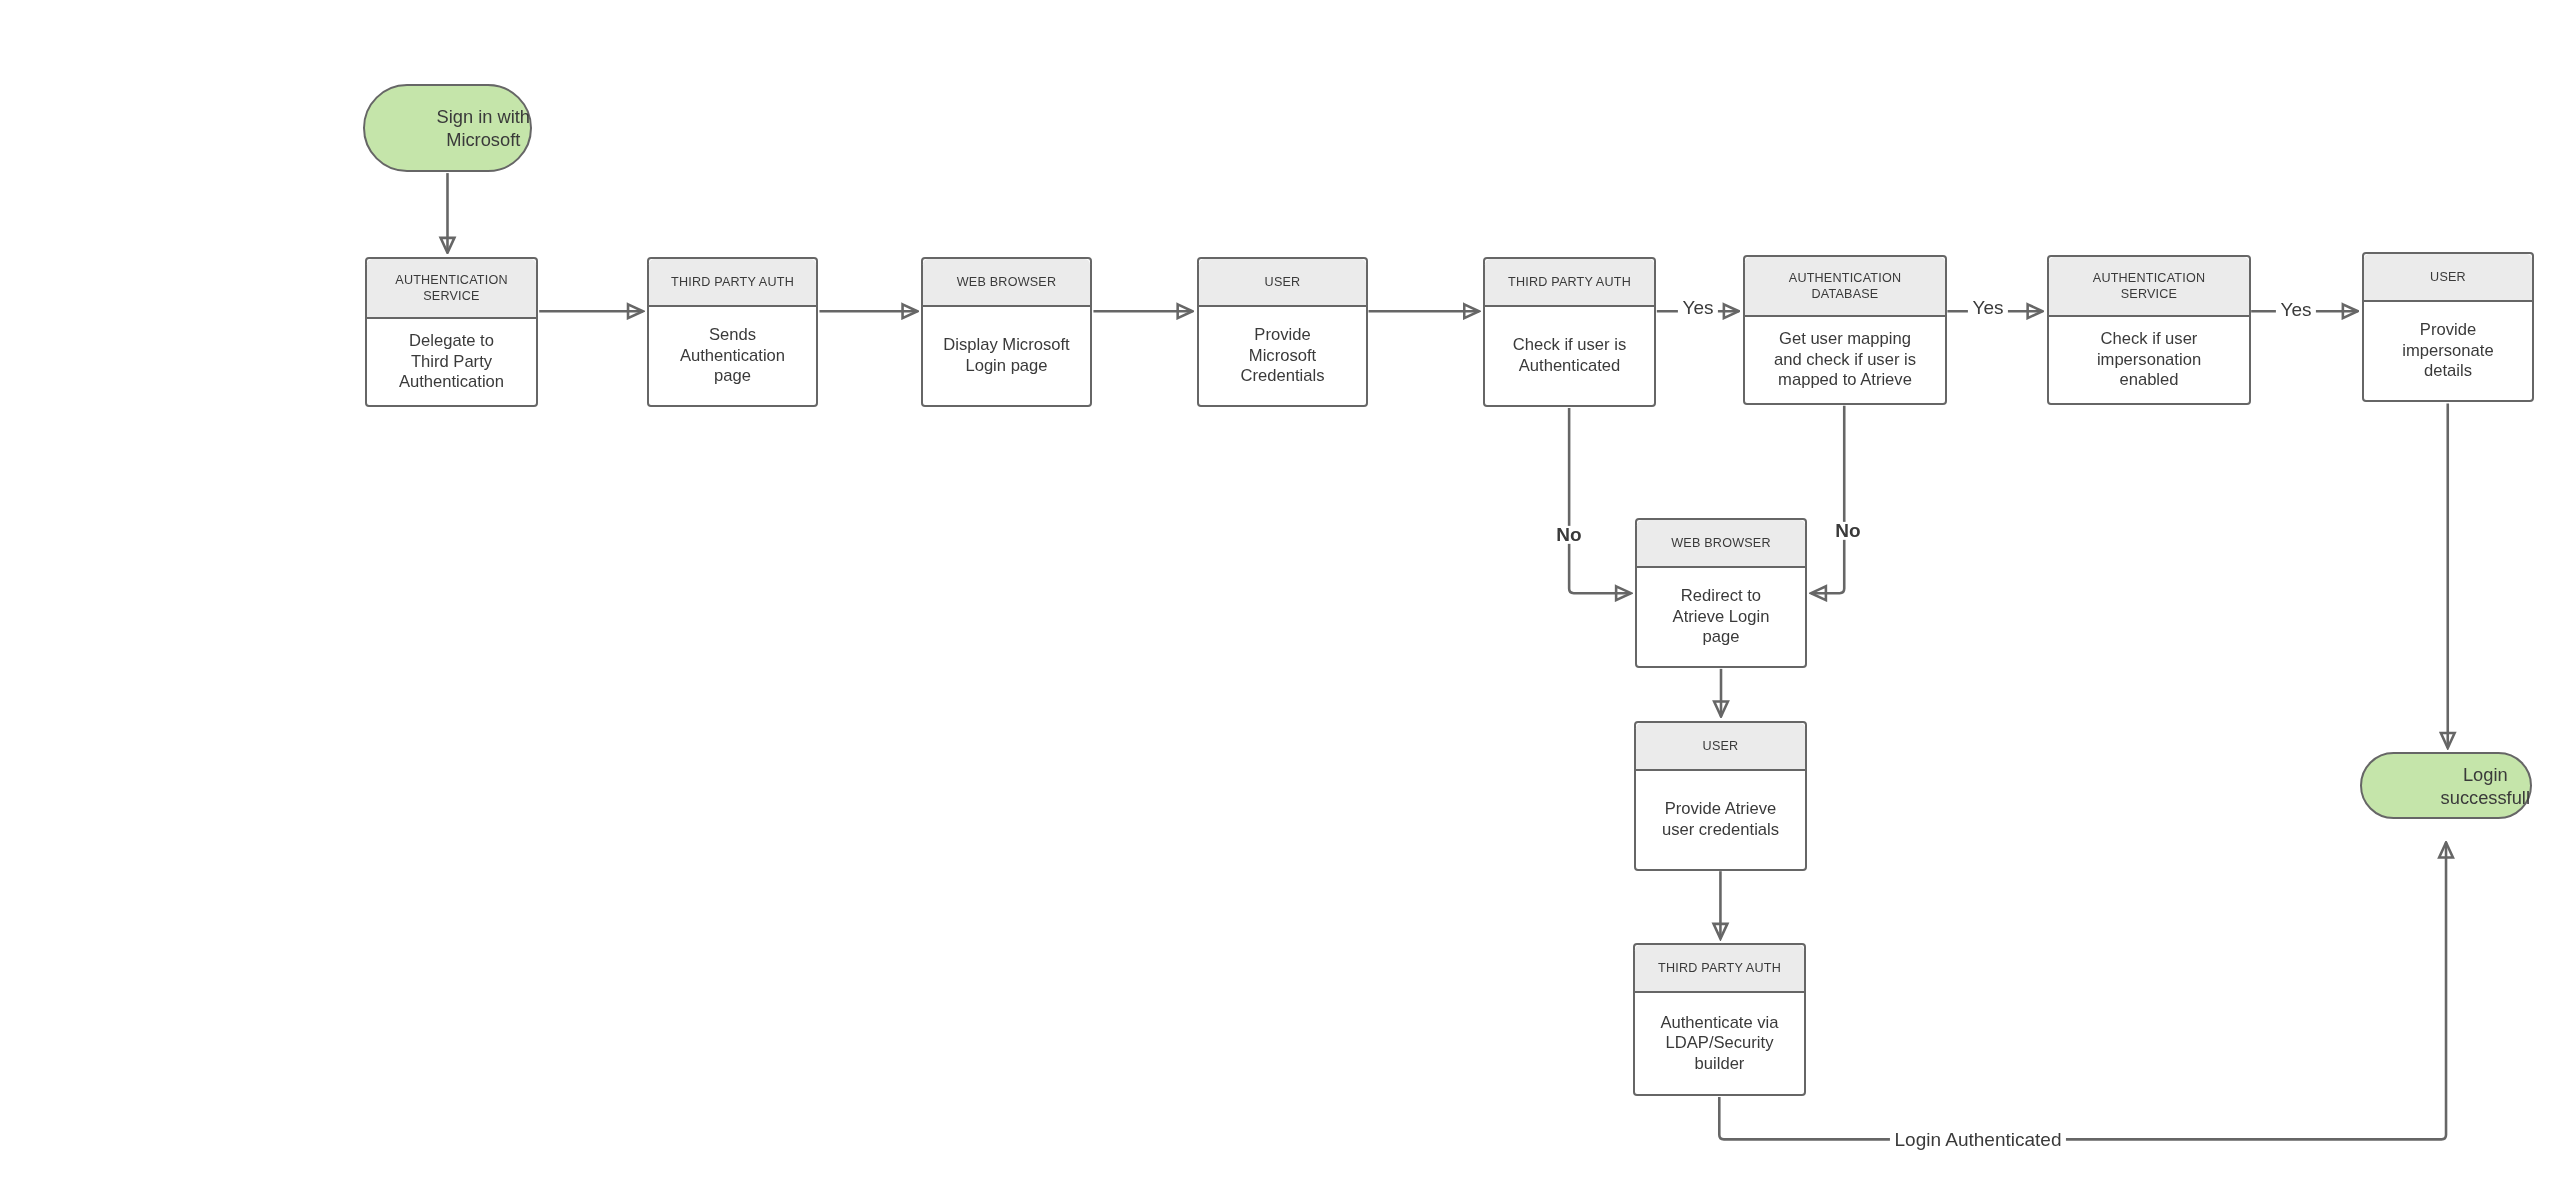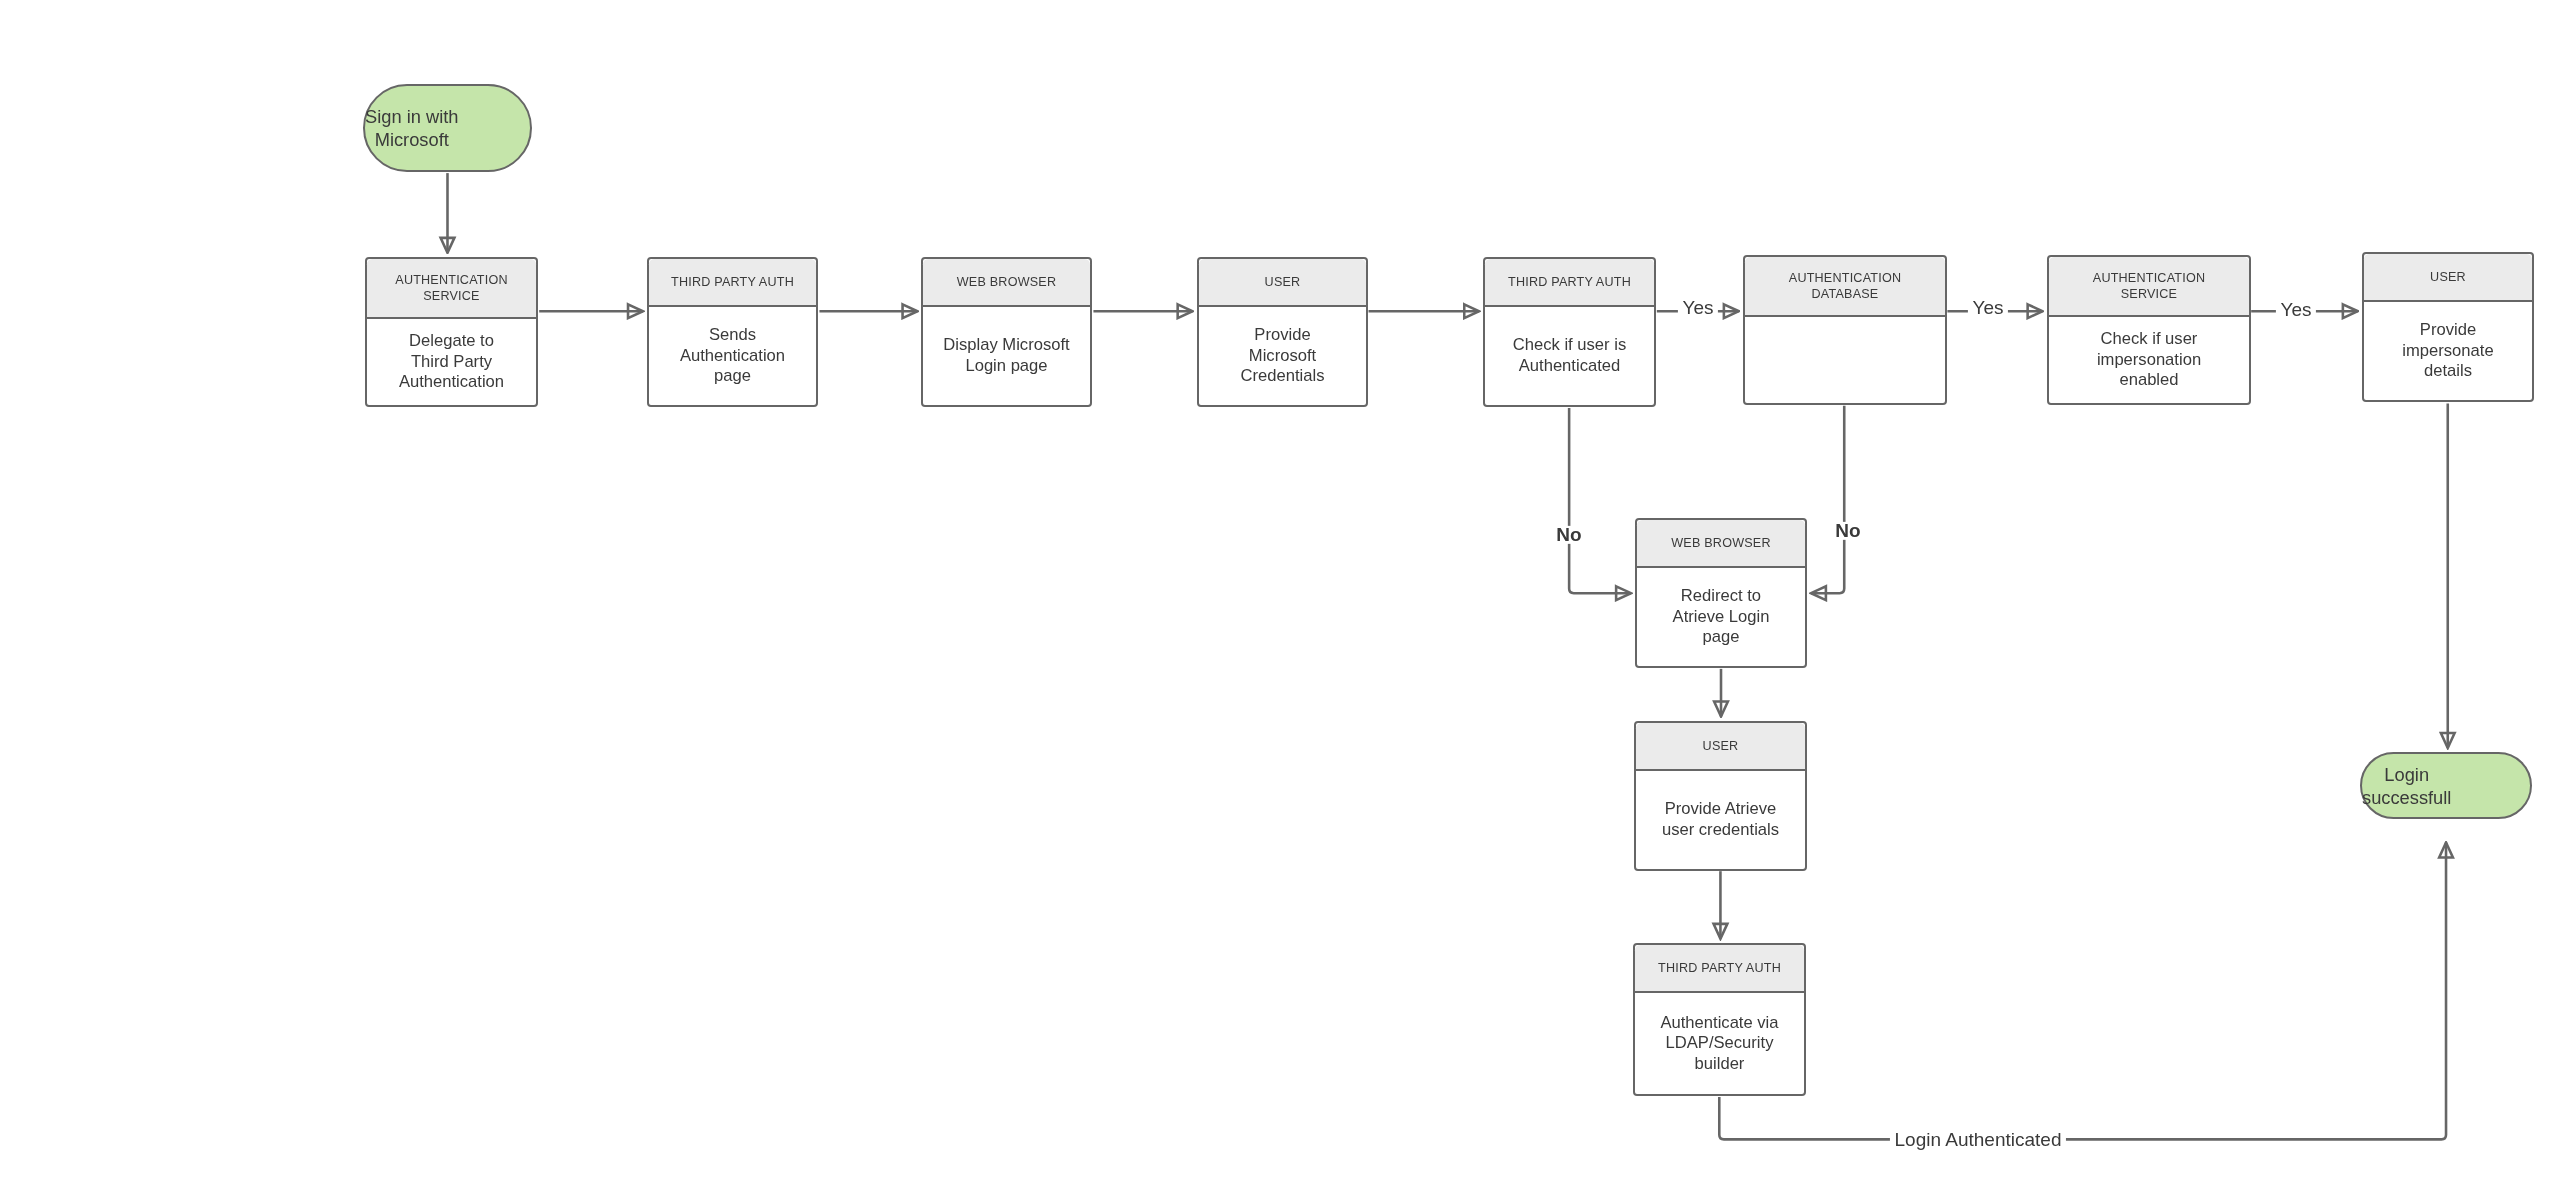--- a/index.html
+++ b/index.html
@@ -48,7 +48,7 @@
     border-radius:46px;
     background:#c5e5aa;
     box-sizing:border-box;
-    display:flex;align-items:center;justify-content:flex-start;
+    display:flex;align-items:center;justify-content:flex-end;
     text-align:center;
     font-size:18.3px;line-height:23px;
     color:#3a3a3a;

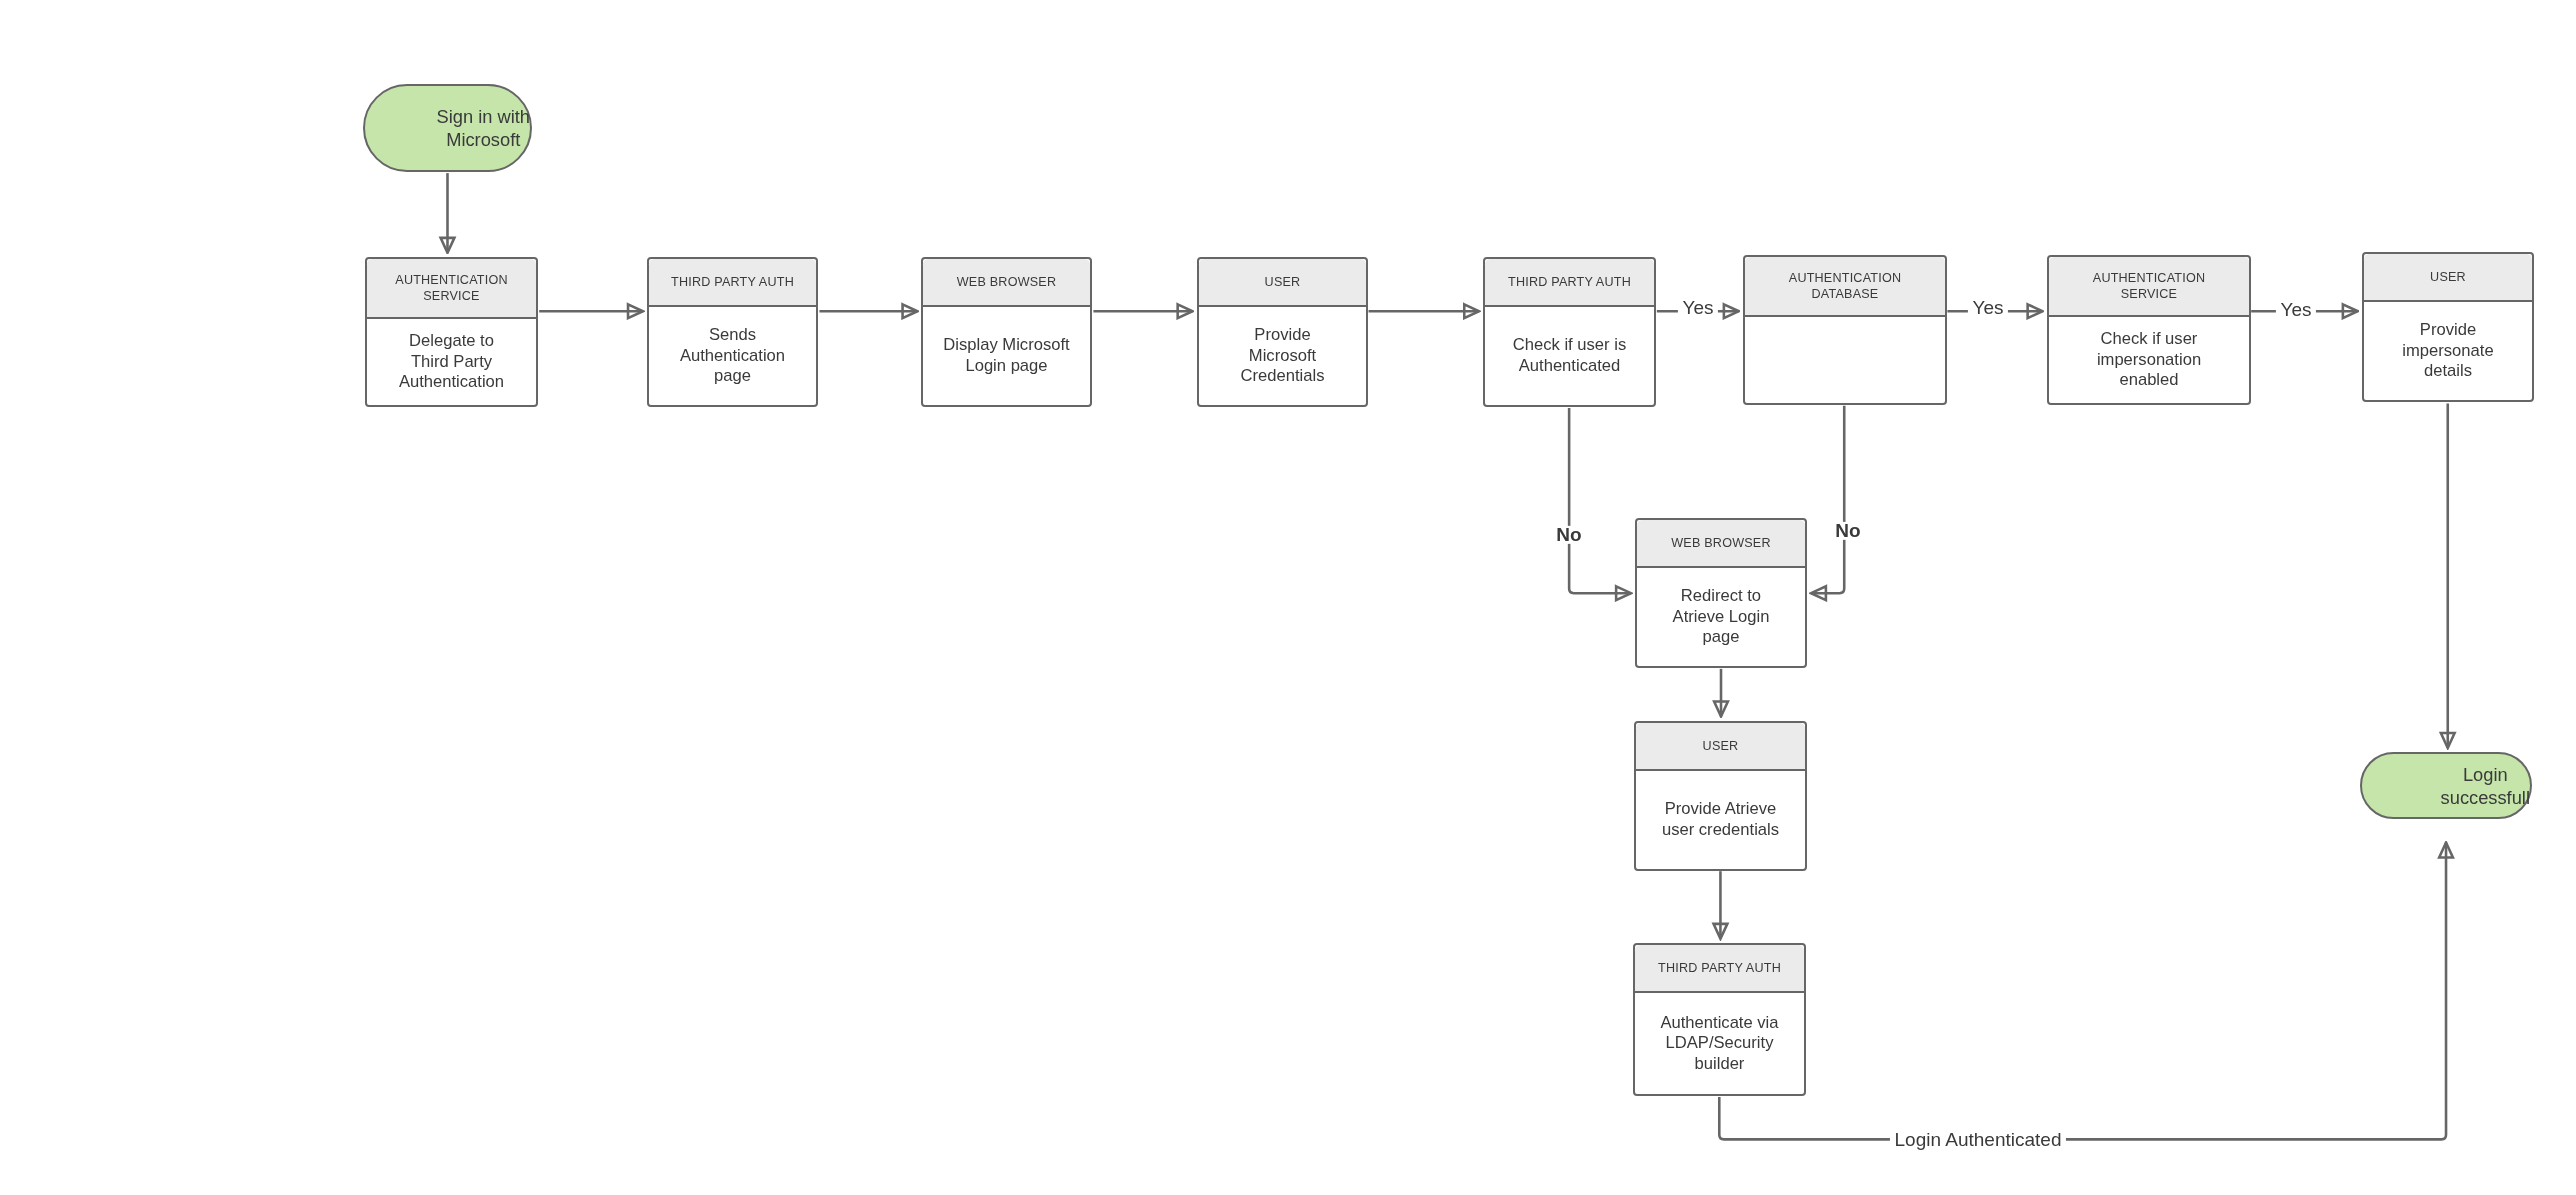--- a/index.html
+++ b/index.html
@@ -134,6 +134,9 @@
   <div class="process header2" style="left:1743px;top:255px;width:204px;height:150px;">
     <div class="process-header">AUTHENTICATION
 DATABASE</div>
+    <div class="process-body">Get user mapping
+and check if user is
+mapped to Atrieve</div>
   </div>
 
   <div class="process header2" style="left:2047px;top:255px;width:204px;height:150px;">

